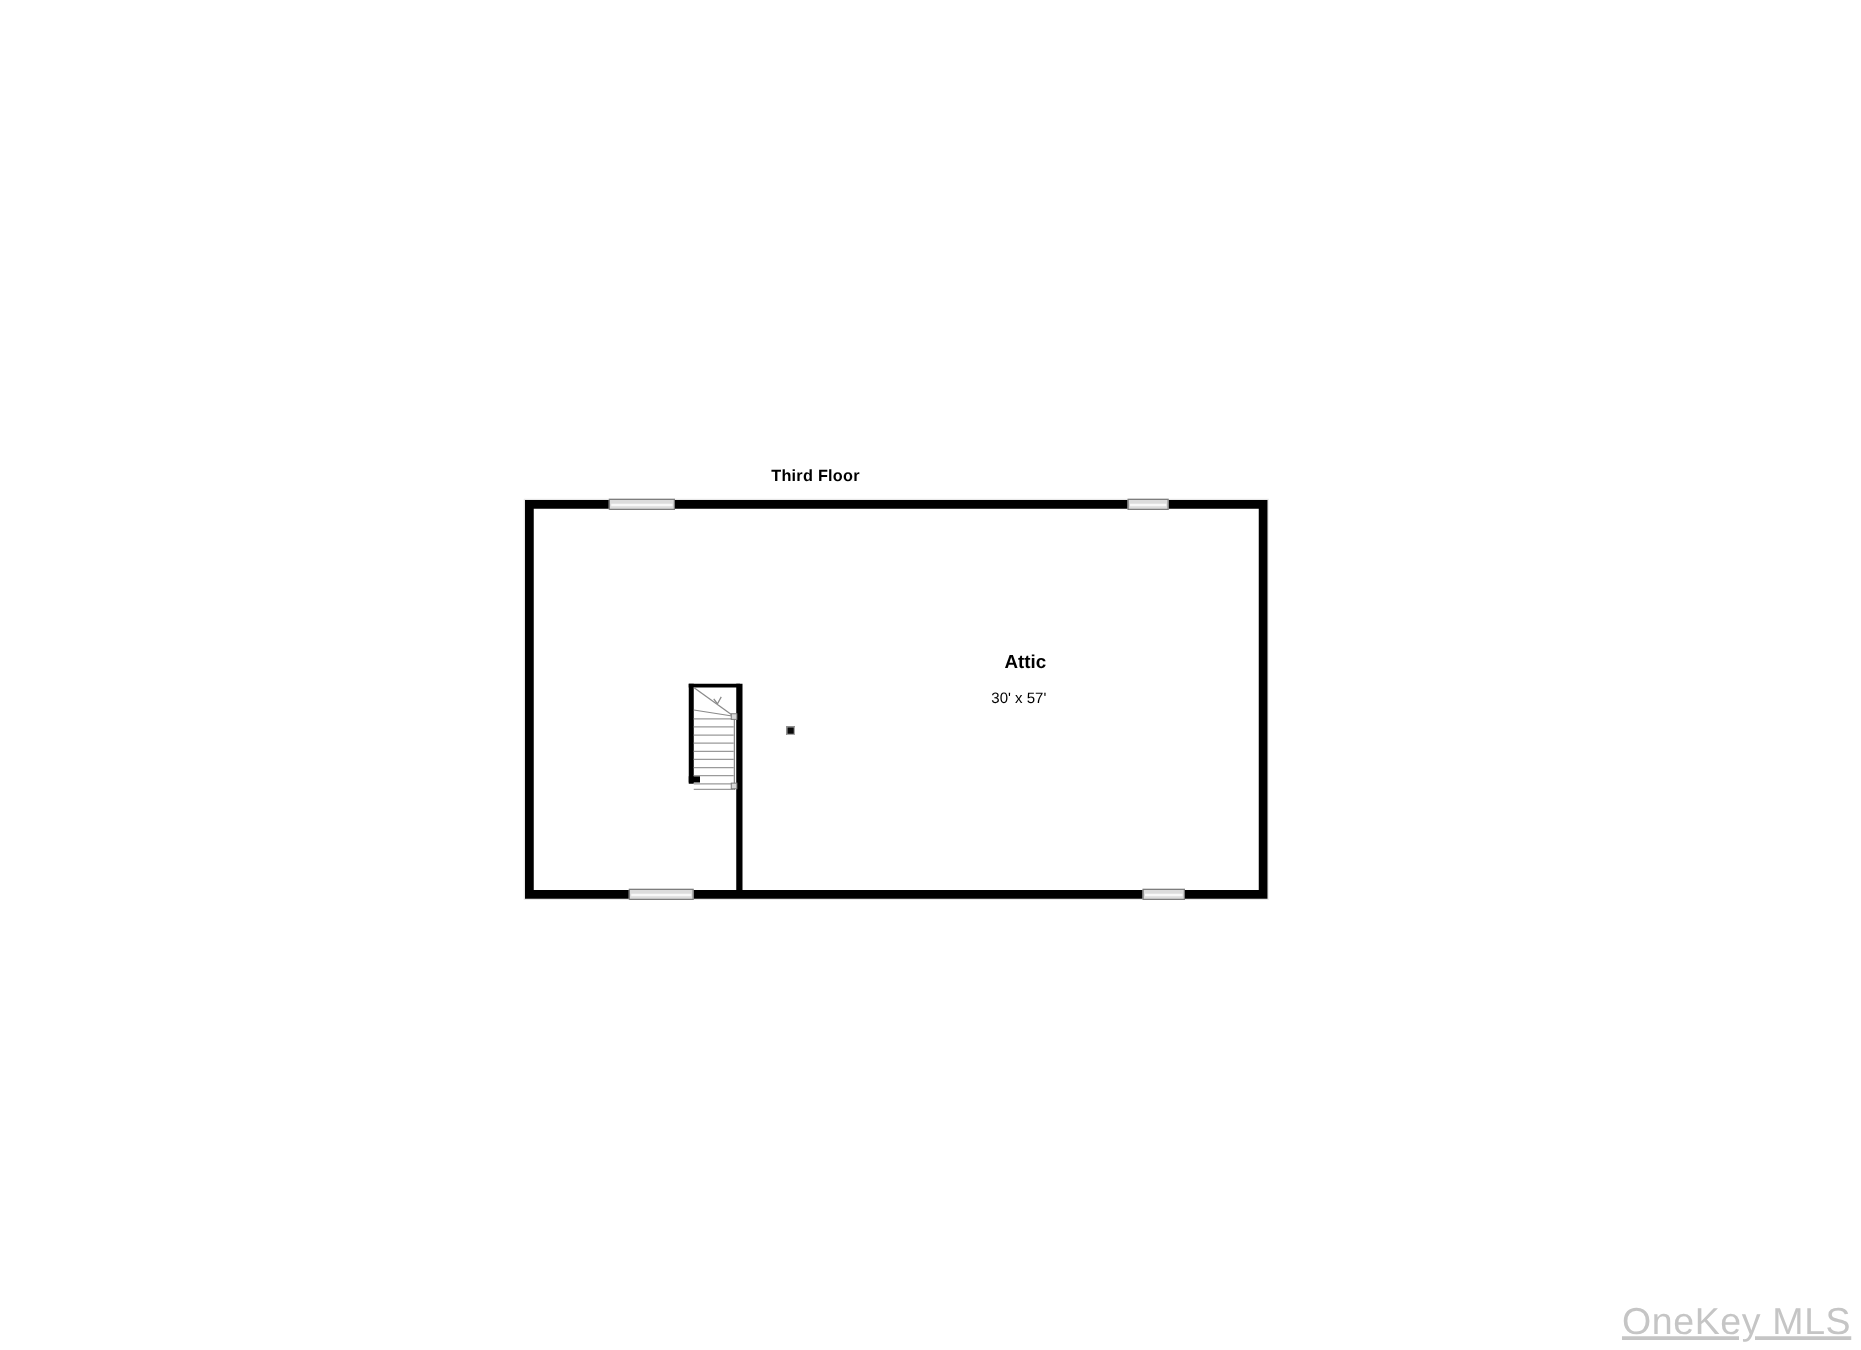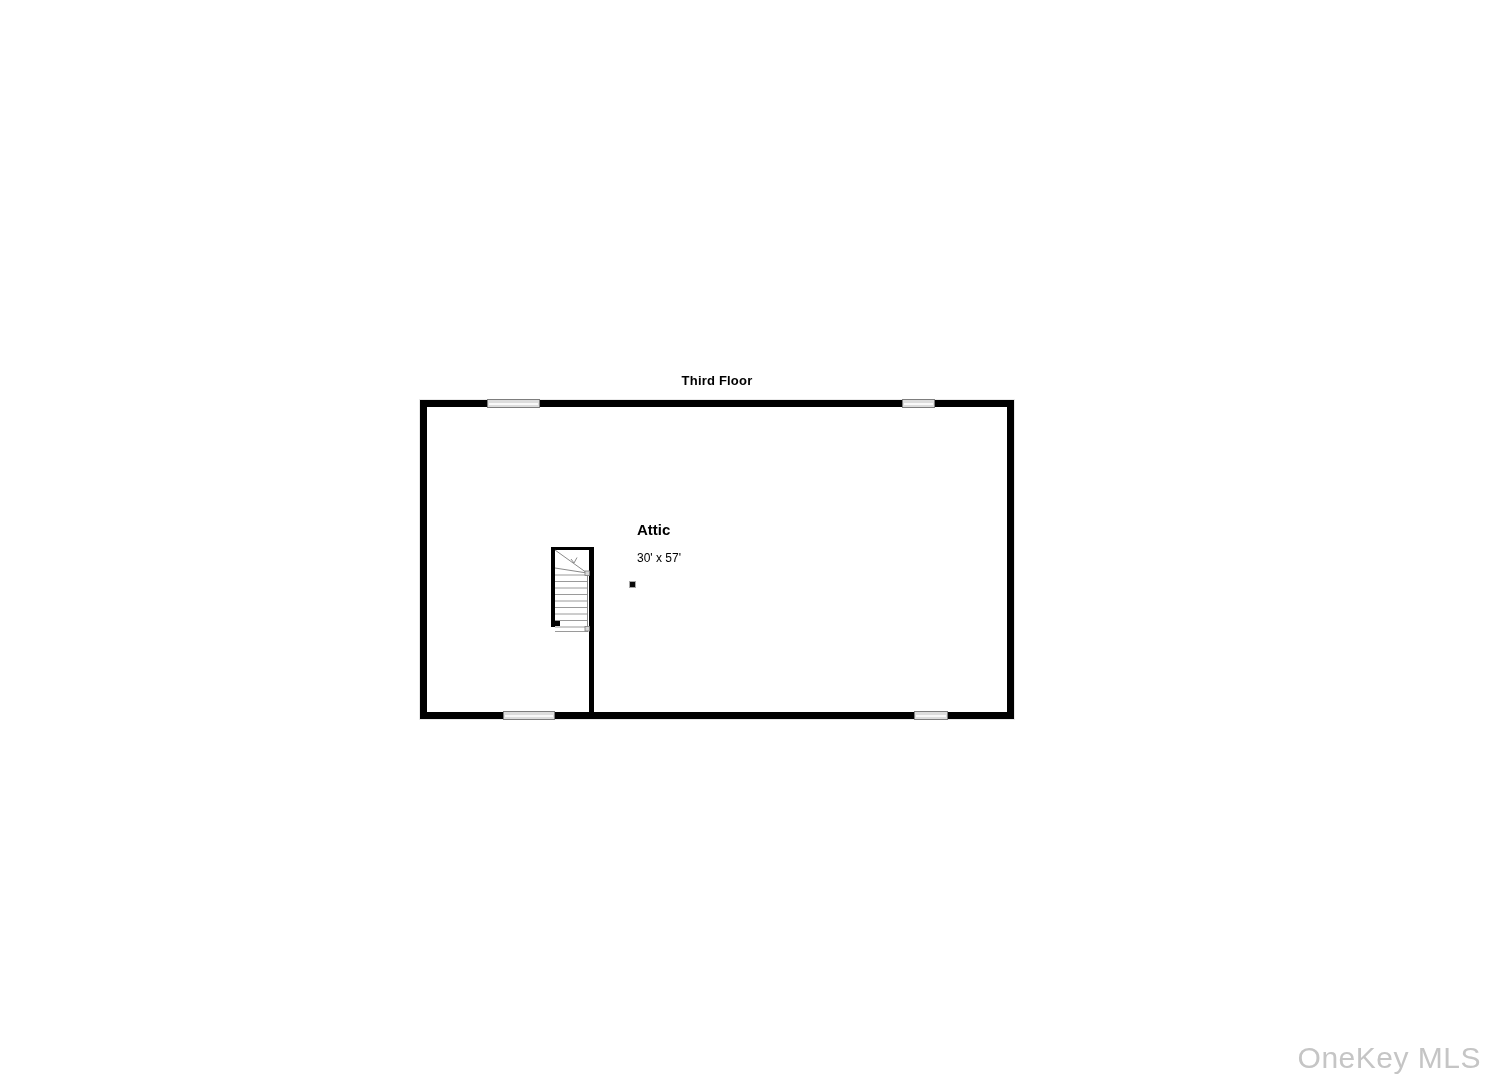--- a/index.html
+++ b/index.html
@@ -20,7 +20,7 @@
     left: 617px;
     top: 373px;
     width: 200px;
-    text-align: center;
+    text-align: left;
     font-size: 13px;
     font-weight: bold;
     color: #000000;

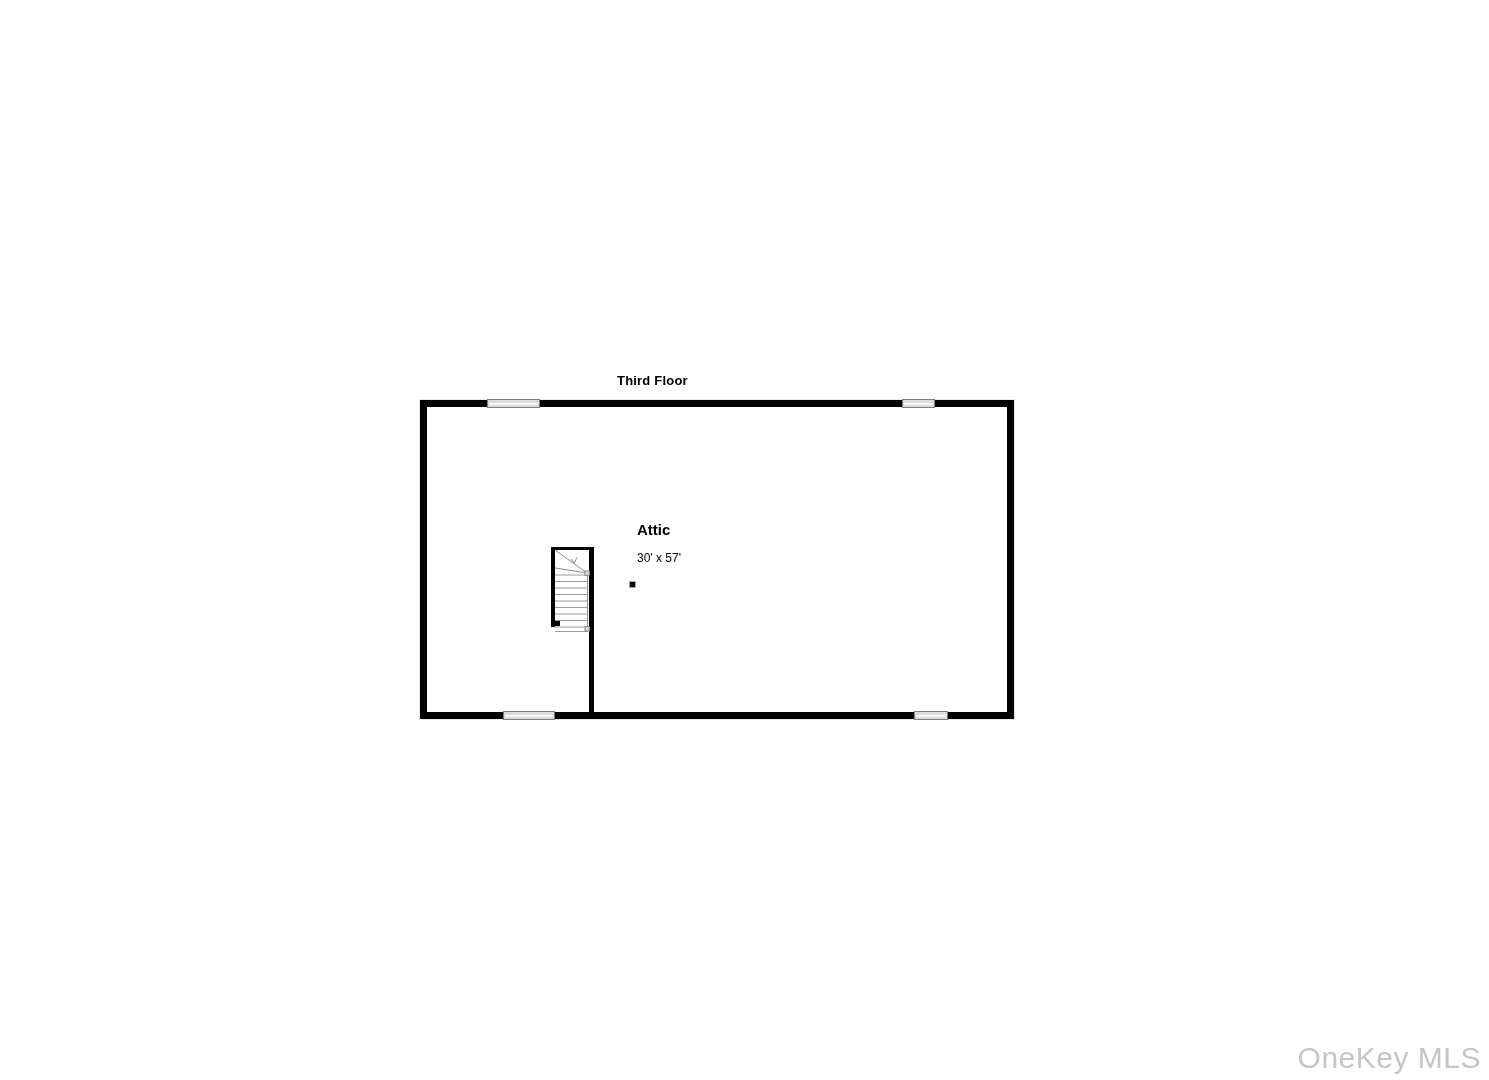--- a/index.html
+++ b/index.html
@@ -90,7 +90,7 @@
     left: 637px;
     top: 522px;
     width: 200px;
-    text-align: left;
+    text-align: right;
     color: #000000;
     line-height: 1.1;
   }

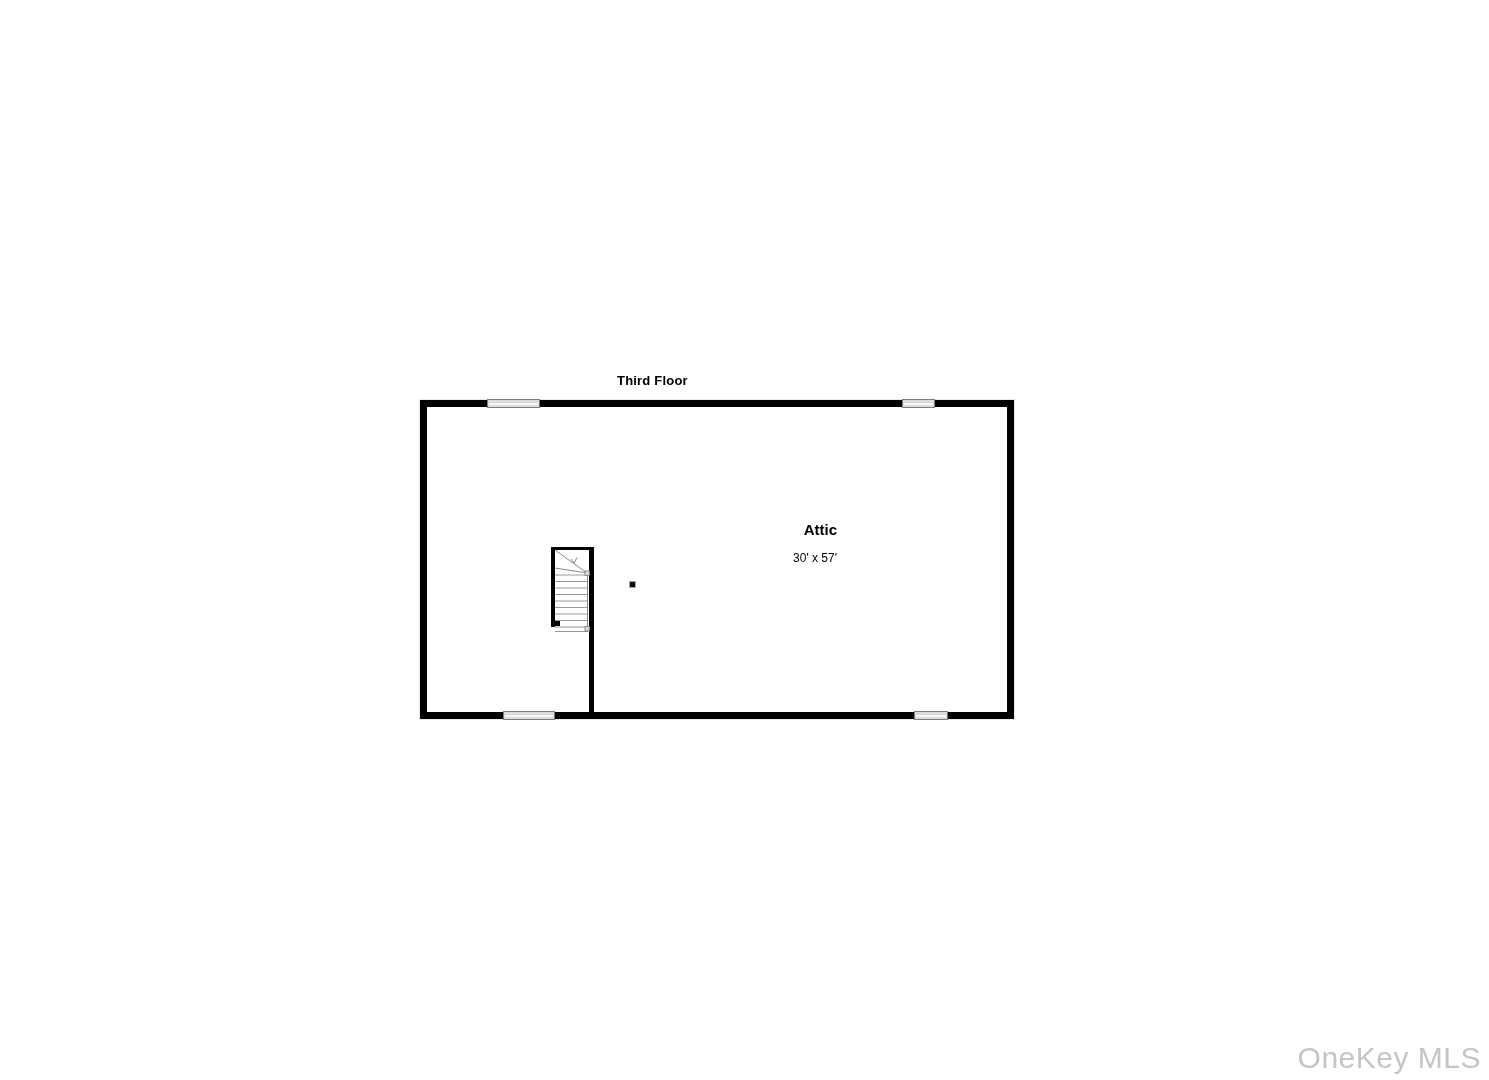--- a/index.html
+++ b/index.html
@@ -111,6 +111,7 @@
     font-size: 30px;
     color: #c5c5c5;
     letter-spacing: 0.5px;
+    text-decoration: underline;
   }
 </style>
 </head>

